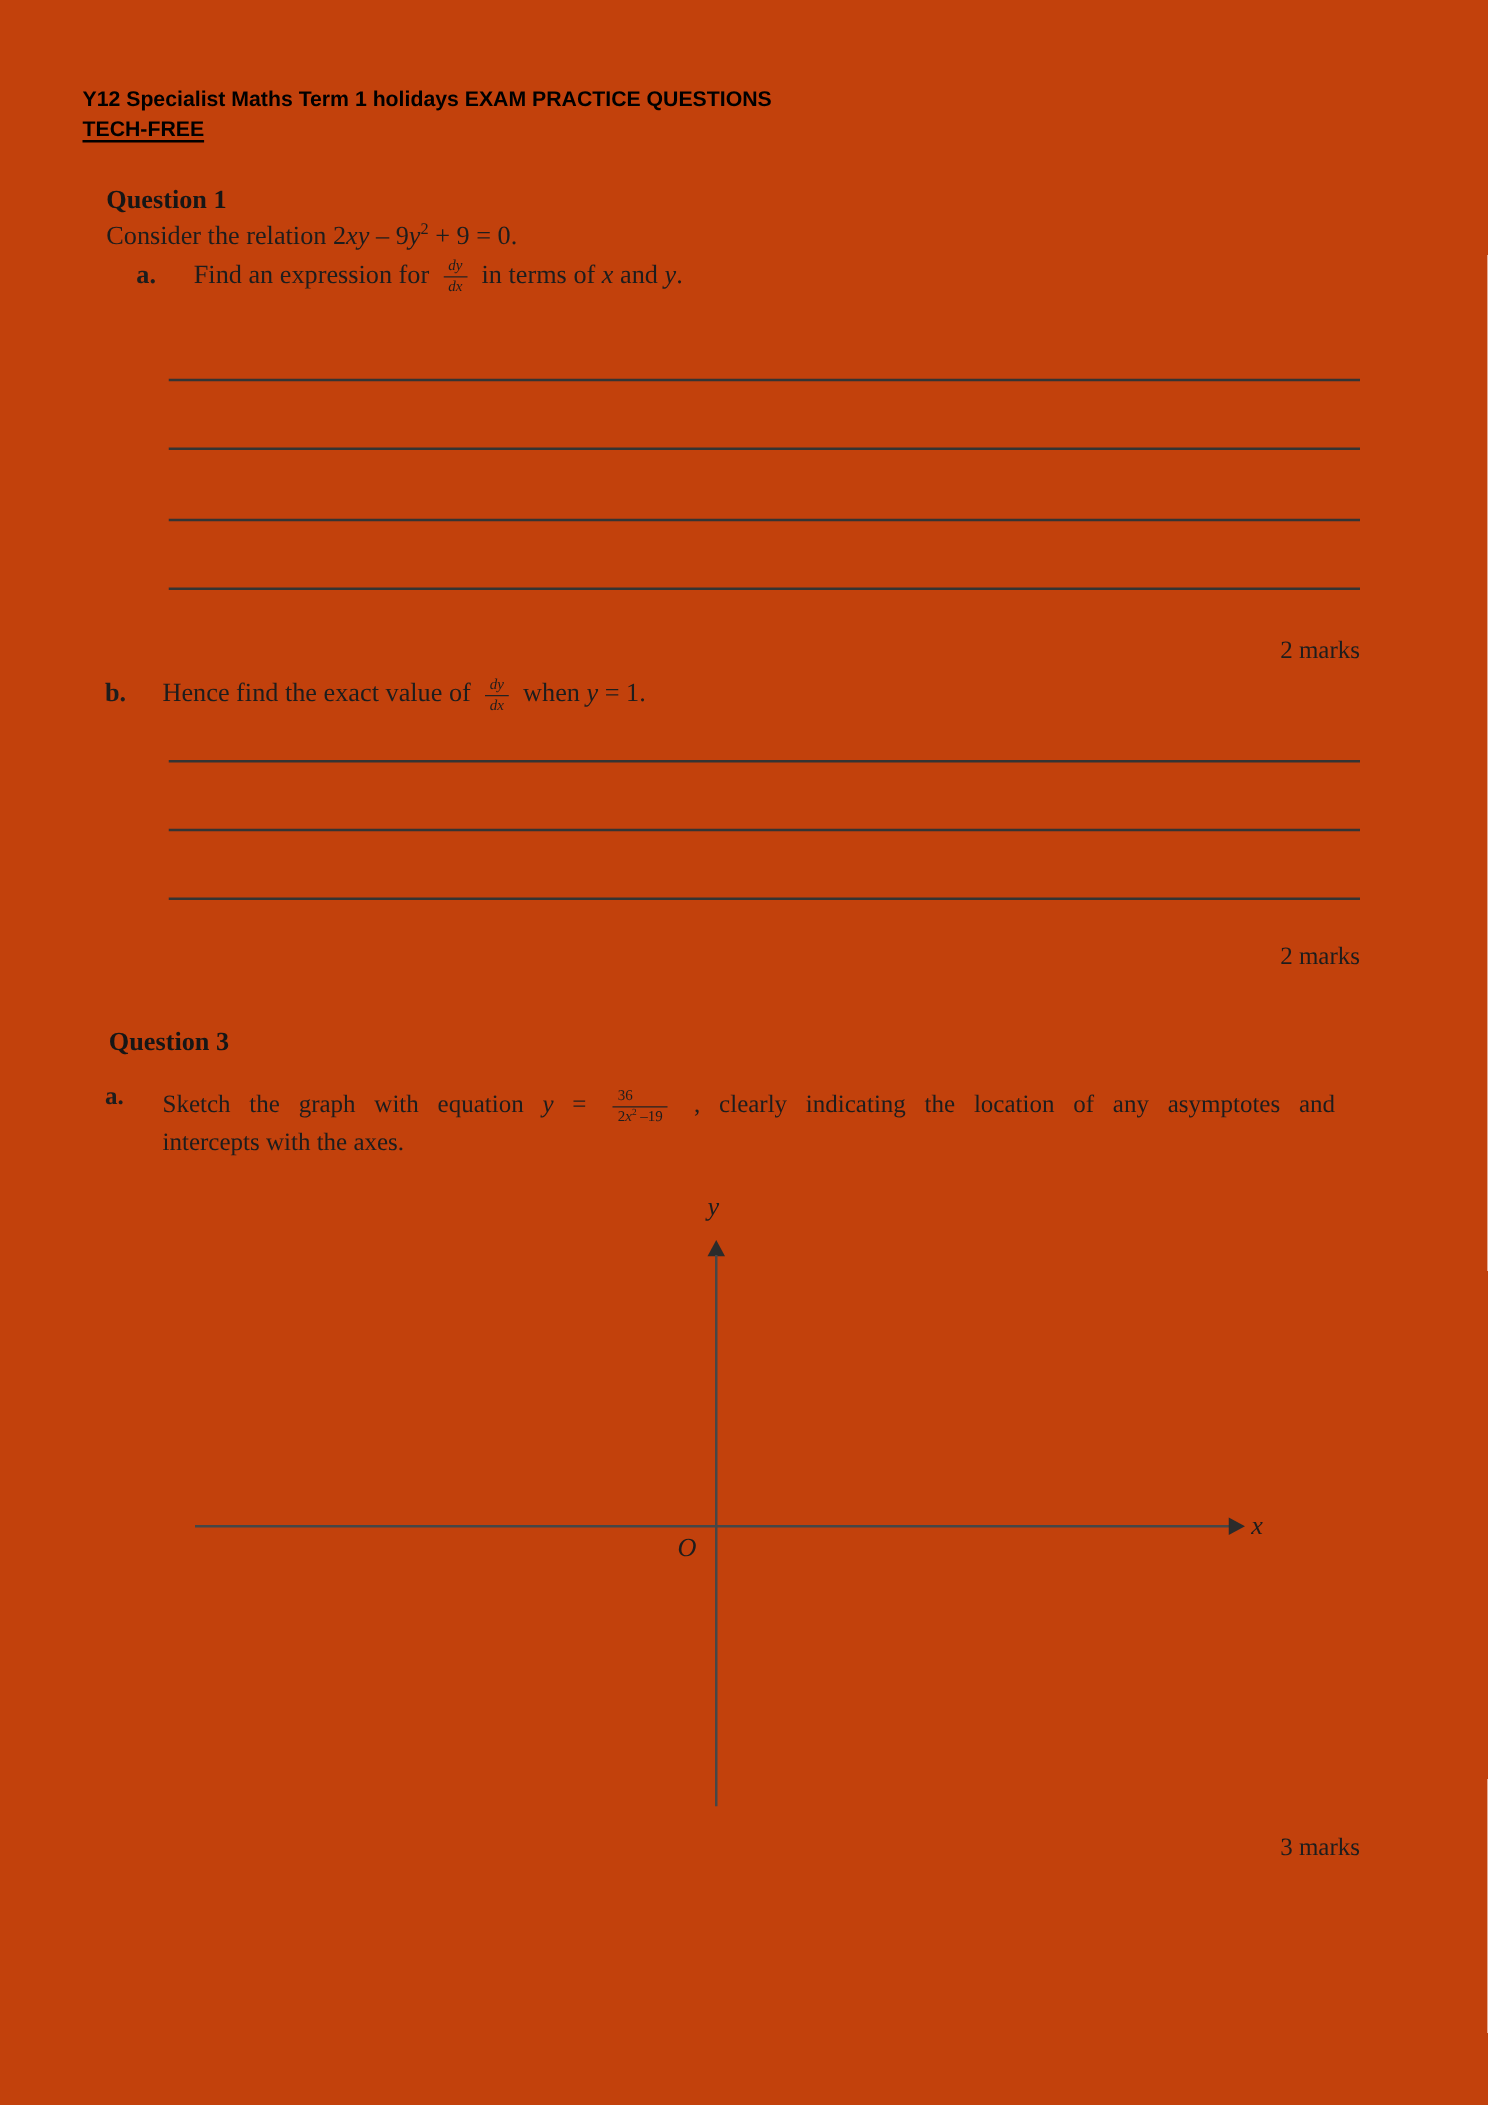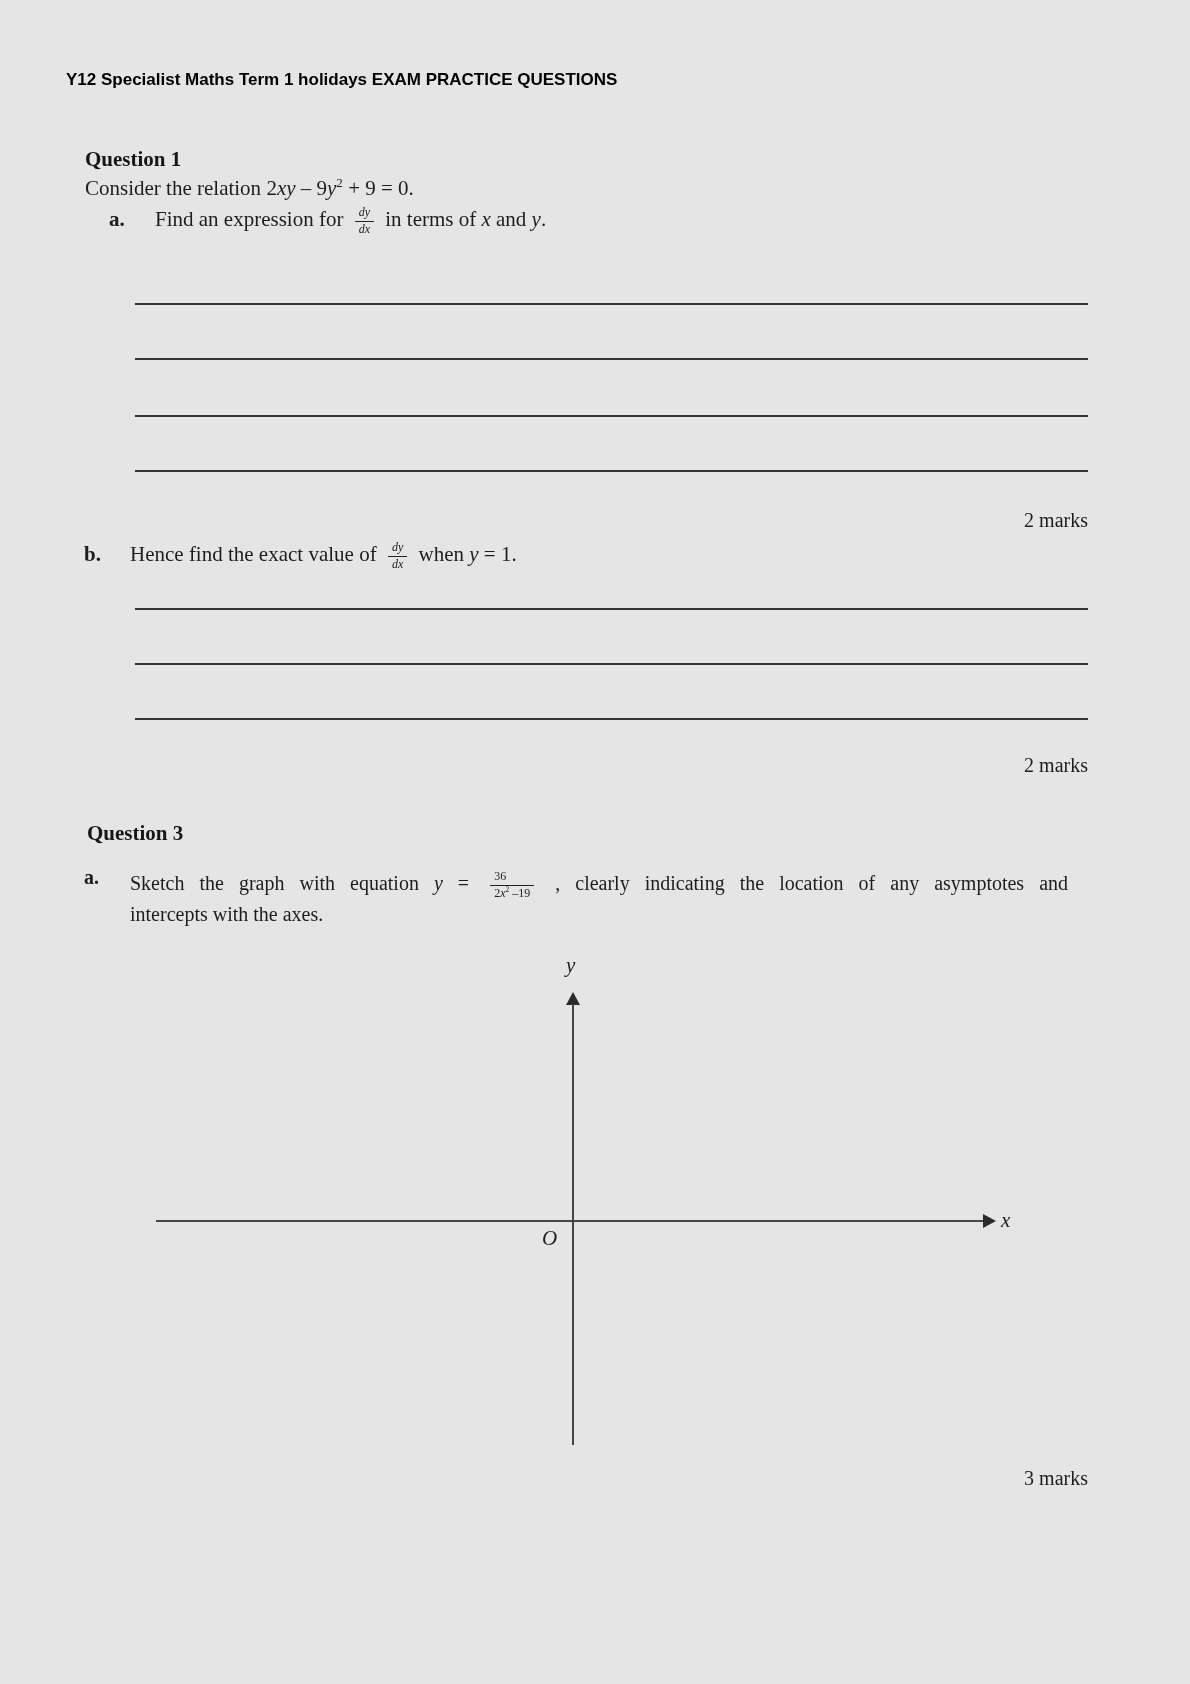--- a/index.html
+++ b/index.html
@@ -4,7 +4,7 @@
 <style>
   html,body { margin:0; padding:0; background:#ffffff; }
   .page {
-    position:relative; width:1190px; height:1684px; background:#e5e5e5;
+    position:relative; width:1190px; height:1684px; background:#c2410c;
     font-family:"Liberation Serif", serif; color:#1d1d1d; overflow:hidden;
   }
   

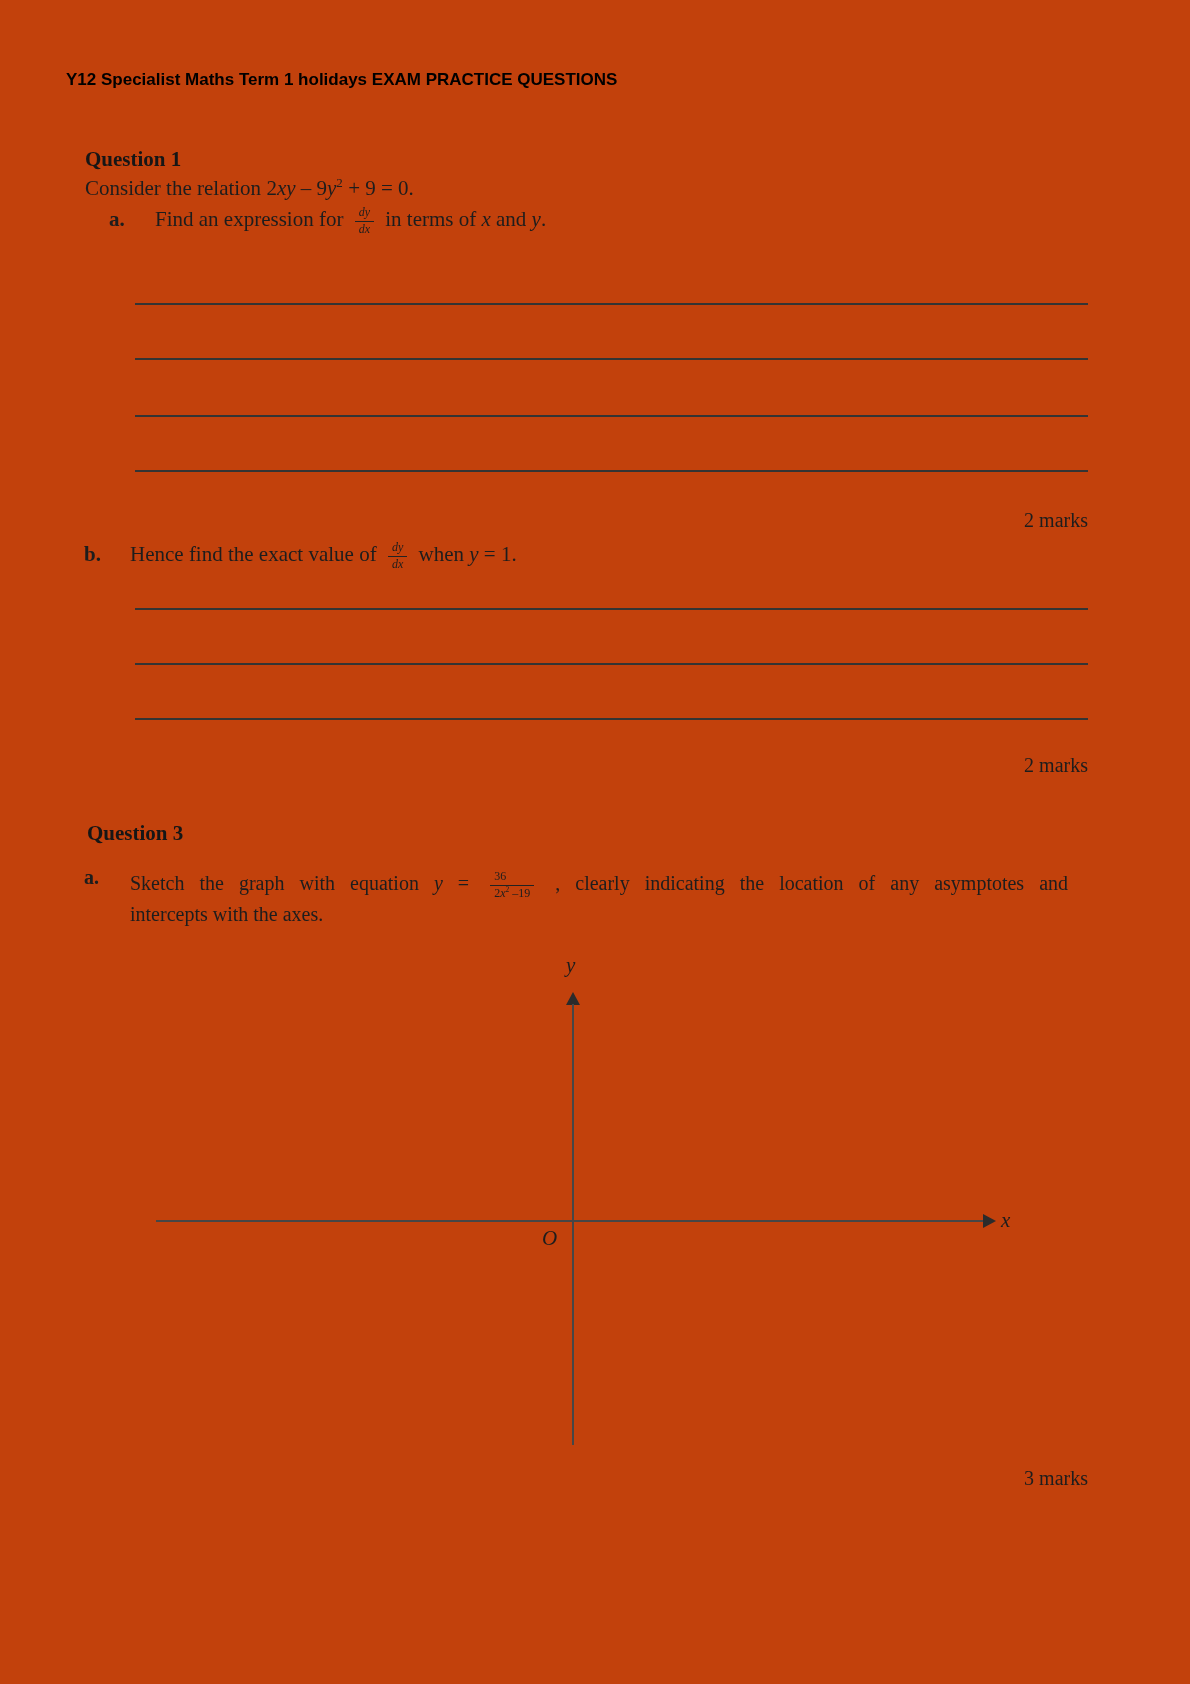--- a/index.html
+++ b/index.html
@@ -68,6 +68,7 @@
 
   <div class="hdr">
     <div>Y12 Specialist Maths Term 1 holidays EXAM PRACTICE QUESTIONS</div>
+    <div class="u">TECH-FREE</div>
   </div>
 
   <div class="qtitle" style="left:85px; top:147px;">Question 1</div>

